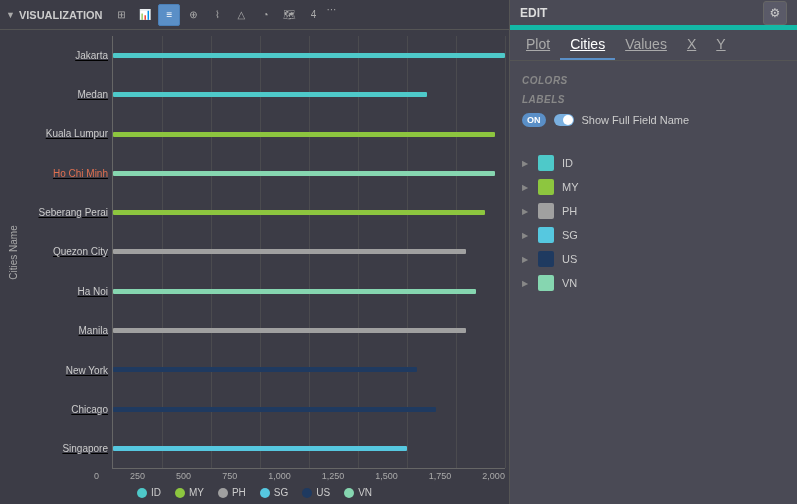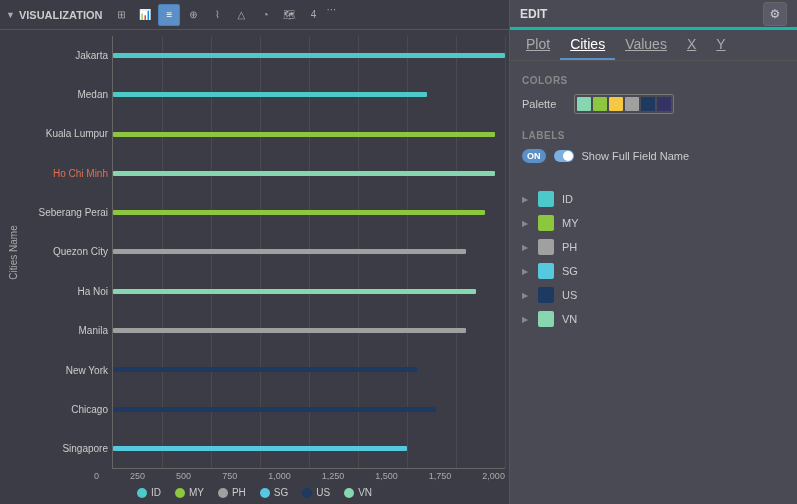--- a/index.html
+++ b/index.html
@@ -223,7 +223,7 @@
       align-items: center;
       justify-content: space-between;
       padding: 6px 10px;
-      border-bottom: 3px solid #14b8a6;
+      border-bottom: 5px solid #14b8a6;
       height: 30px;
     }
 

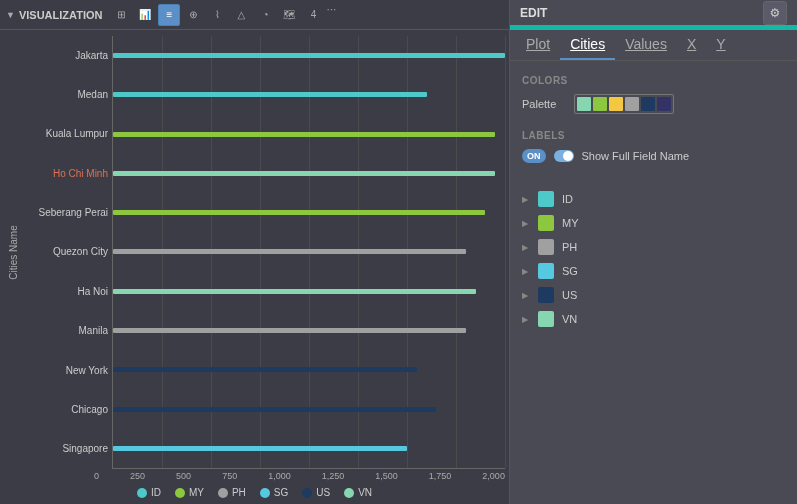--- a/index.html
+++ b/index.html
@@ -106,6 +106,7 @@
       flex: 1;
       display: flex;
       flex-direction: column;
+      text-decoration: underline;
     }
 
     .bars-section {

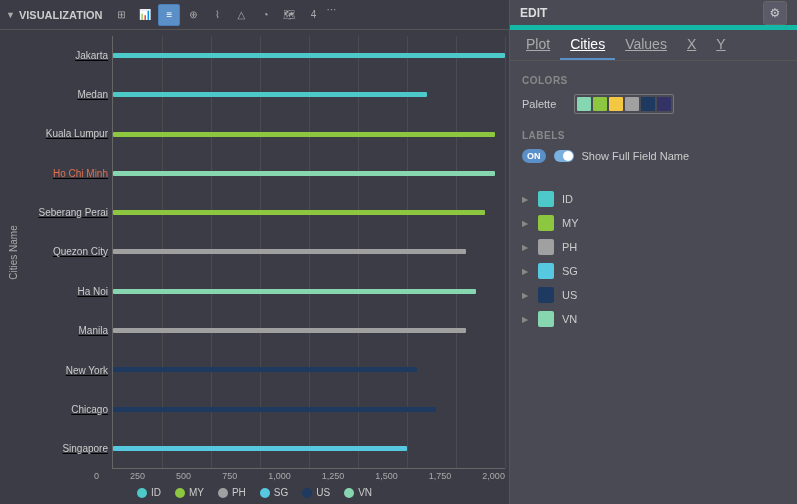--- a/index.html
+++ b/index.html
@@ -281,6 +281,7 @@
       letter-spacing: 0.5px;
       margin-bottom: 8px;
       margin-top: 4px;
+      font-style: italic;
     }
 
     .palette-row {

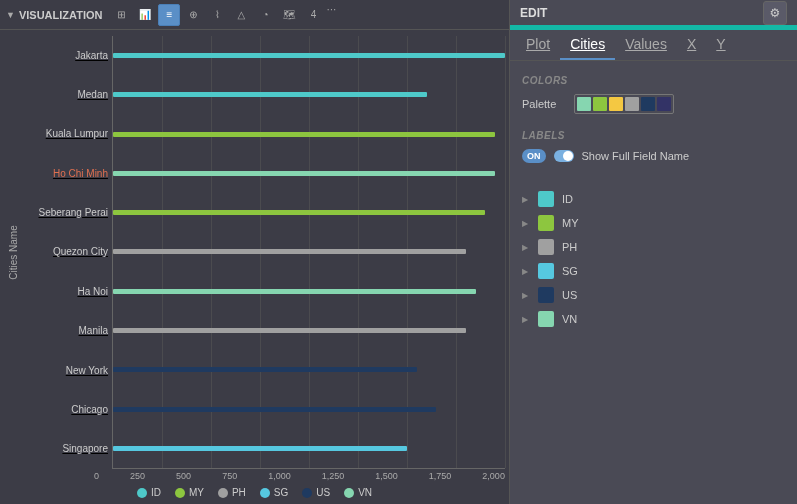--- a/index.html
+++ b/index.html
@@ -534,17 +534,6 @@
 
   <div class="edit-content">
     <div class="section-label">COLORS</div>
-    <div class="palette-row">
-      <span class="palette-label">Palette</span>
-      <div class="palette-swatches" id="palette-swatches">
-          <div class="swatch" style="background: rgb(134, 214, 176);"></div>
-          <div class="swatch" style="background: rgb(141, 198, 63);"></div>
-          <div class="swatch" style="background: rgb(244, 200, 66);"></div>
-          <div class="swatch" style="background: rgb(160, 160, 160);"></div>
-          <div class="swatch" style="background: rgb(31, 58, 96);"></div>
-          <div class="swatch" style="background: rgb(51, 51, 102);"></div>
-        </div>
-    </div>
 
     <div class="labels-section">
       <div class="section-label">LABELS</div>

